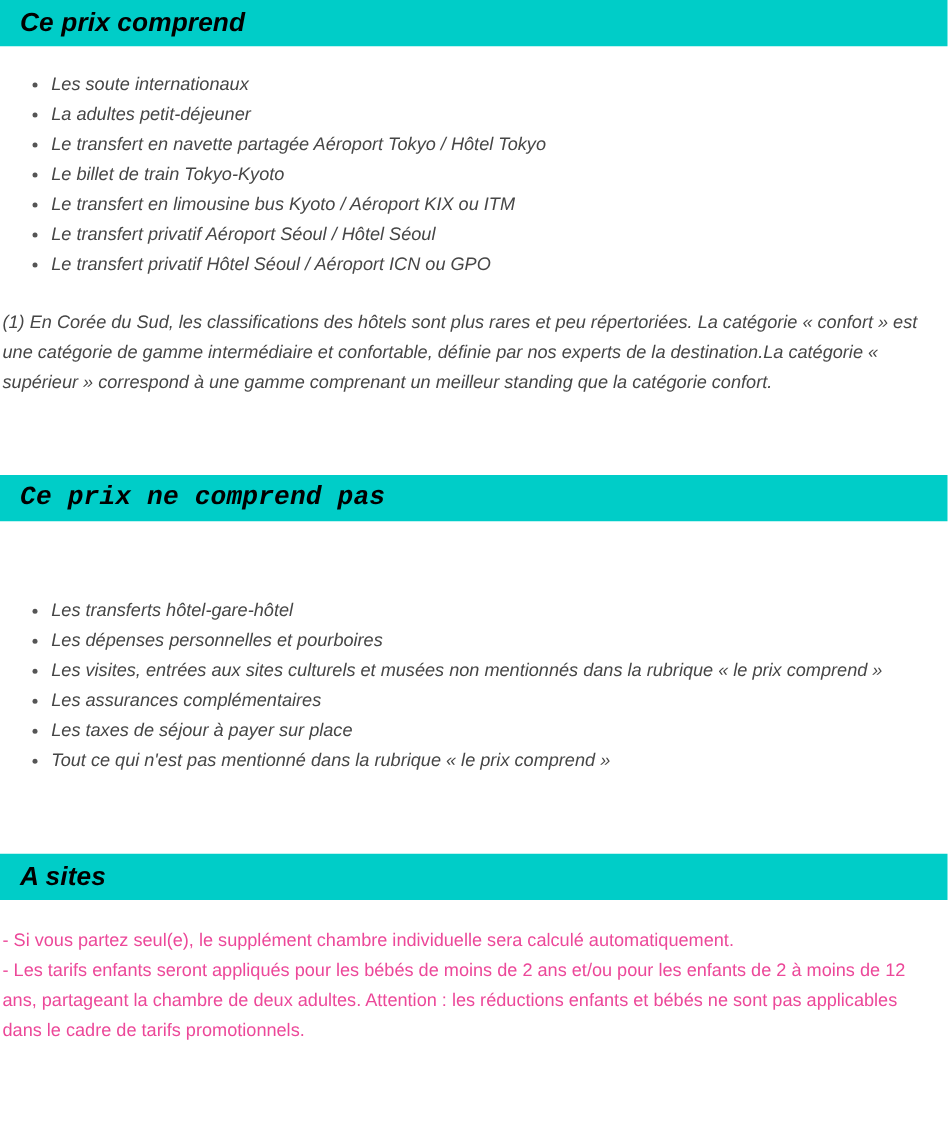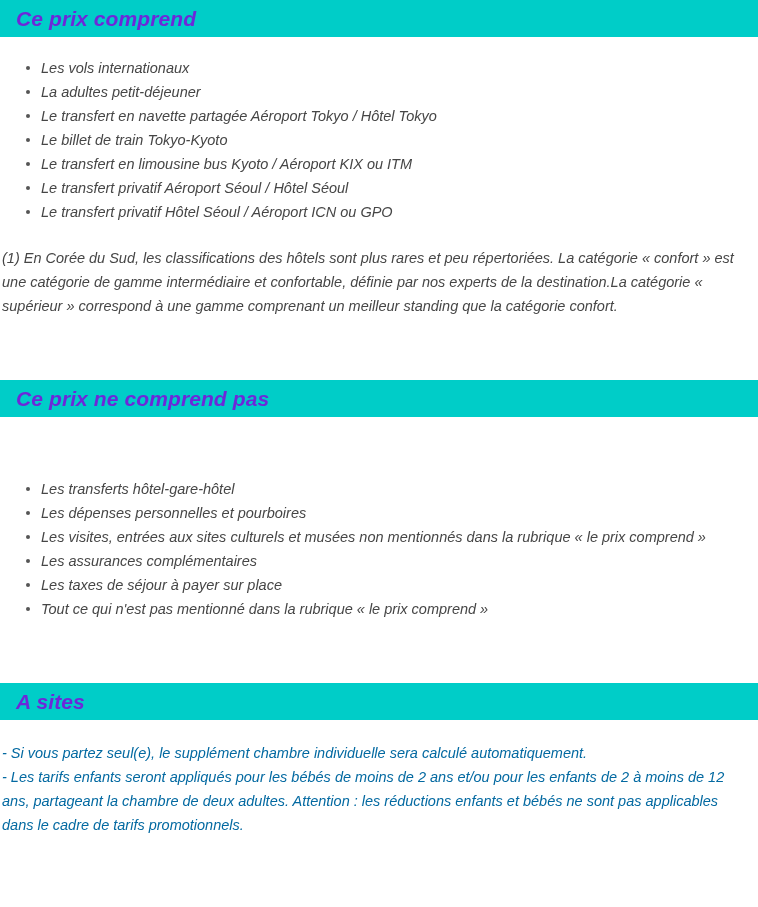--- a/index.html
+++ b/index.html
@@ -22,7 +22,7 @@
   
   .section-header {
     background: #00cdc8;
-    color: #6d28d9;
+    color: #000000;
     font-style: italic;
     font-weight: bold;
     font-size: 21px;

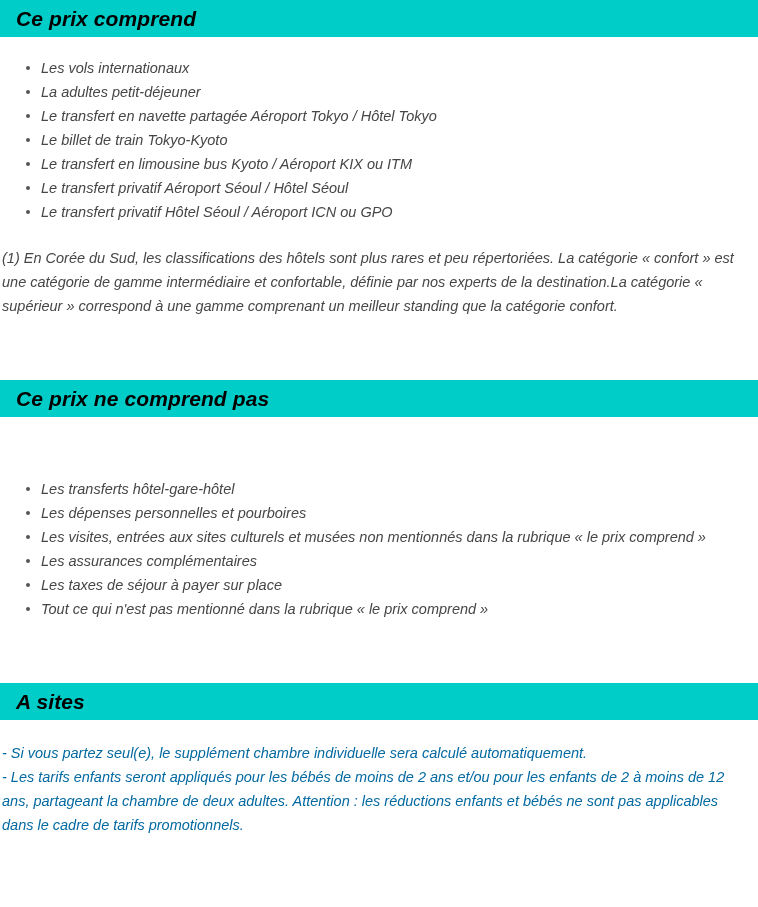--- a/index.html
+++ b/index.html
@@ -102,7 +102,7 @@
 
   <div class="section-body">
     <ul class="bullets">
-      <li>Les vols internationaux</li>
+      <li>Les soute internationaux</li>
       <li>La adultes petit-déjeuner</li>
       <li>Le transfert en navette partagée Aéroport Tokyo / Hôtel Tokyo</li>
       <li>Le billet de train Tokyo-Kyoto</li>

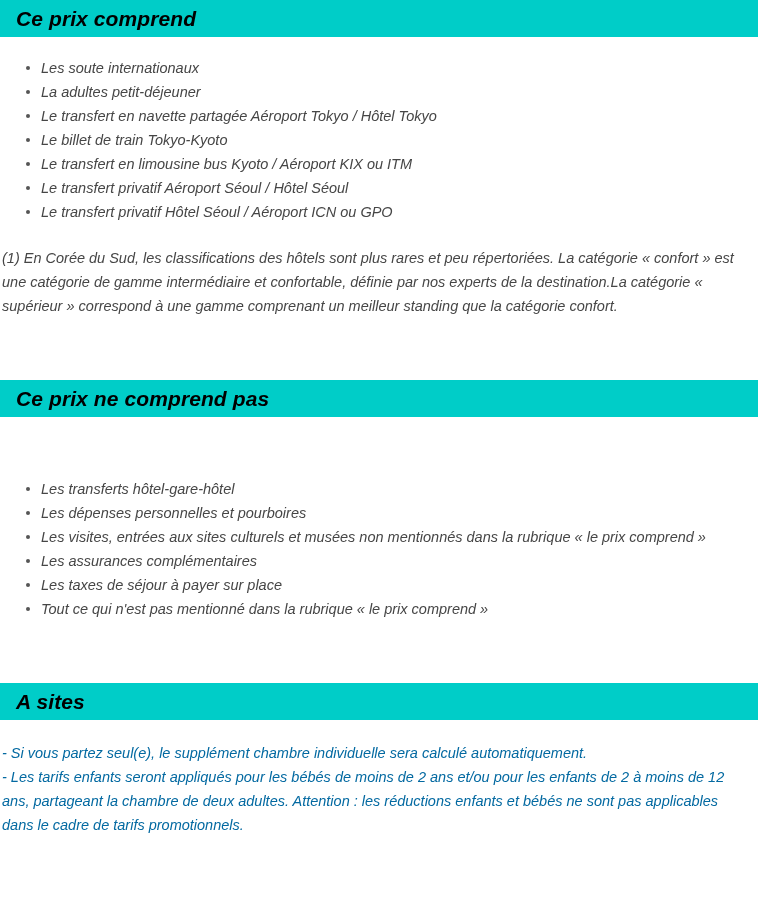--- a/index.html
+++ b/index.html
@@ -33,7 +33,7 @@
     white-space: nowrap;
     overflow: hidden;
   }
-  .section-header.h2 { height: 37px; line-height: 37px; font-size: 21px; }
+  .section-header.h2 { height: 37px; line-height: 37px; font-size: 21px; font-family: Liberation Mono, monospace; }
 
   
   .section-body {

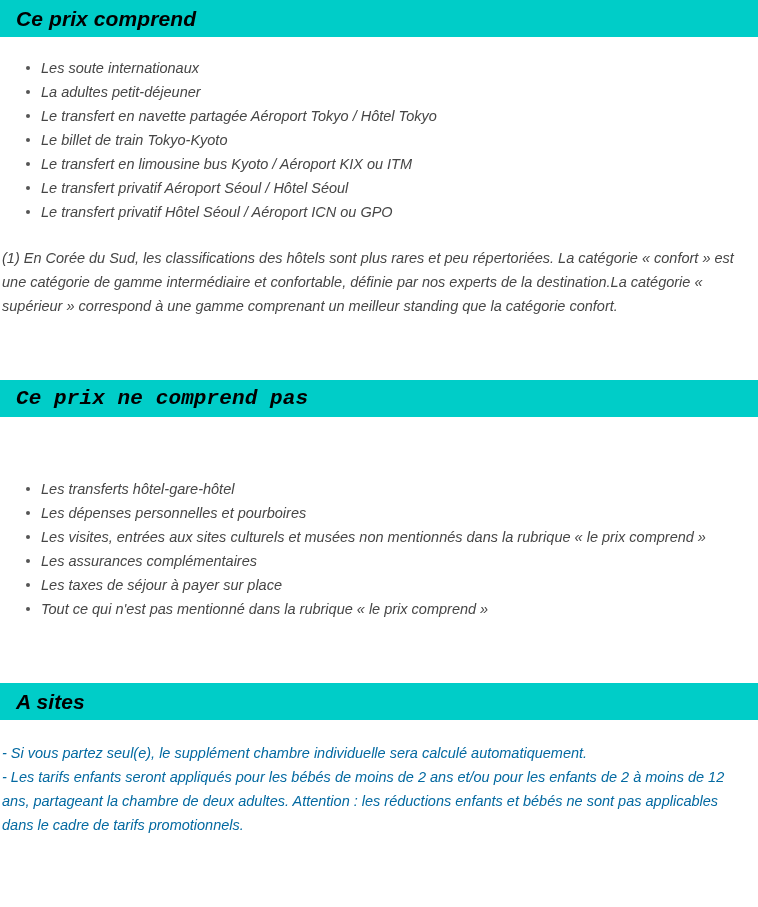--- a/index.html
+++ b/index.html
@@ -75,10 +75,9 @@
   }
 
   p.know {
-    font-style: italic;
     font-size: 14.5px;
     line-height: 24px;
-    color: #0369a1;
+    color: #ec4899;
     margin: 0;
     padding: 0 10px 0 2px;
   }

